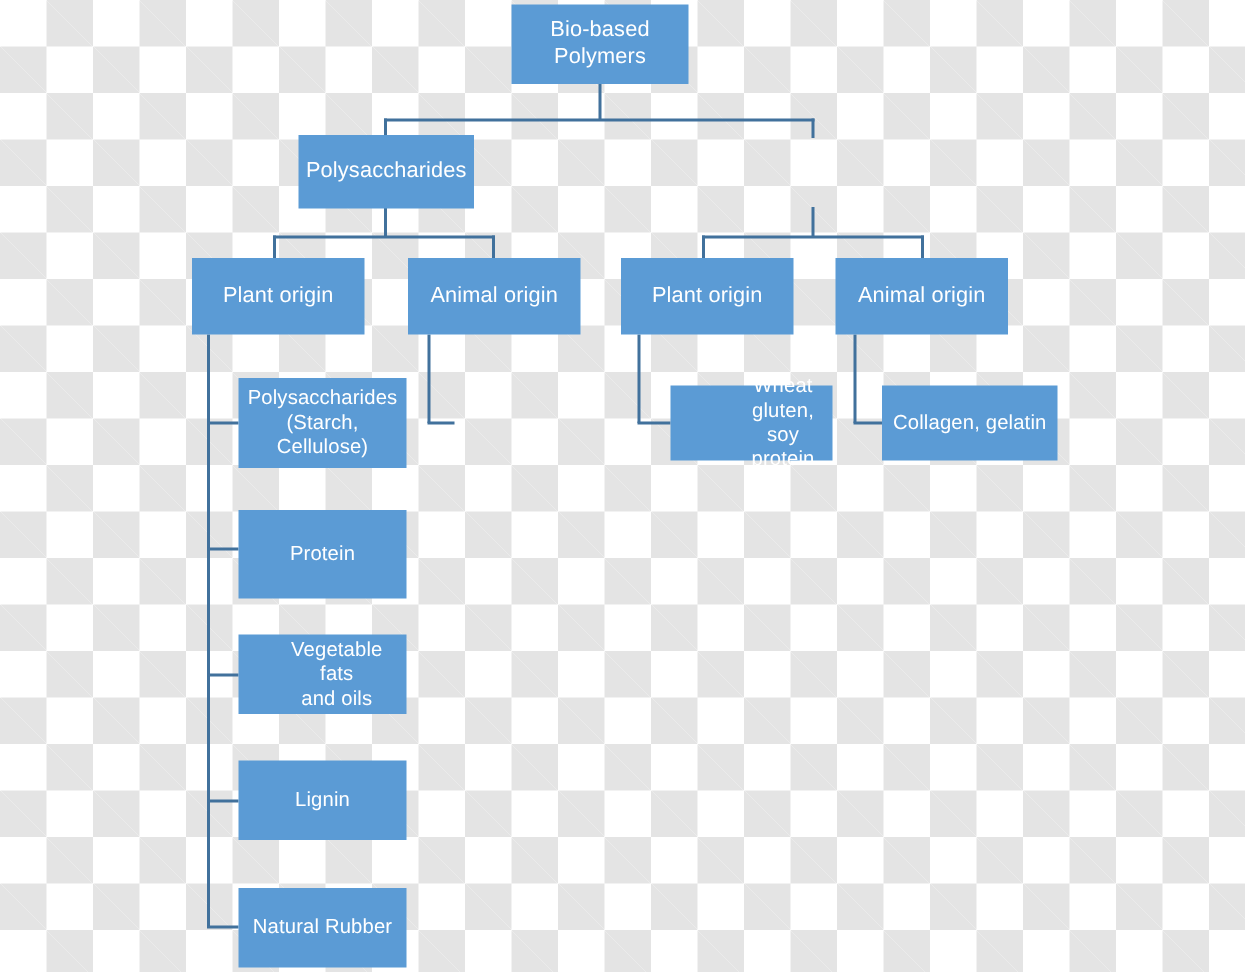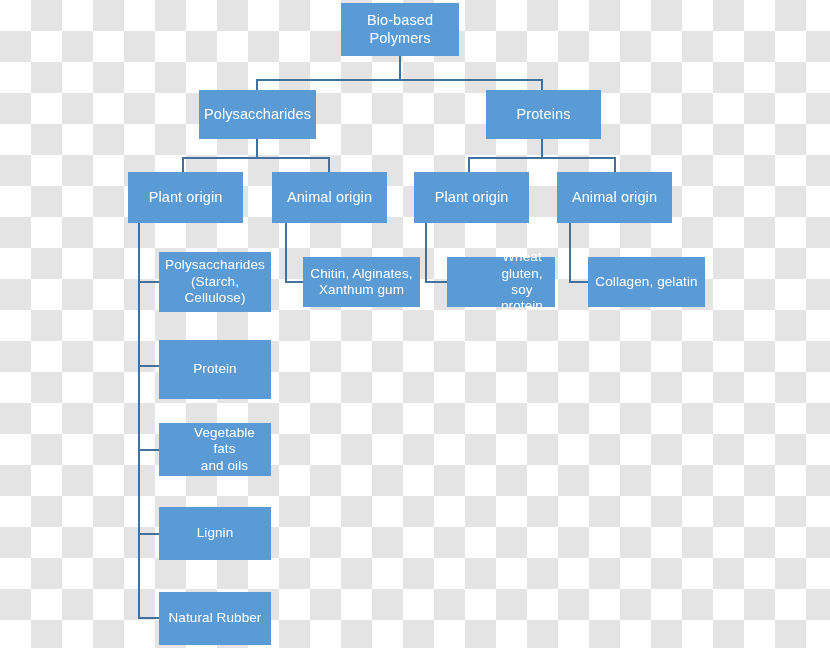--- a/index.html
+++ b/index.html
@@ -99,9 +99,6 @@
   <div class="node" style="left:199px; top:90px; width:117px; height:49px;">
     <span>Polysaccharides</span>
   </div>
-  <div class="node" style="left:486px; top:90px; width:115px; height:49px;">
-    <span>Proteins</span>
-  </div>
 
   <div class="node" style="left:128px; top:172px; width:115px; height:51px;">
     <span>Plant origin</span>

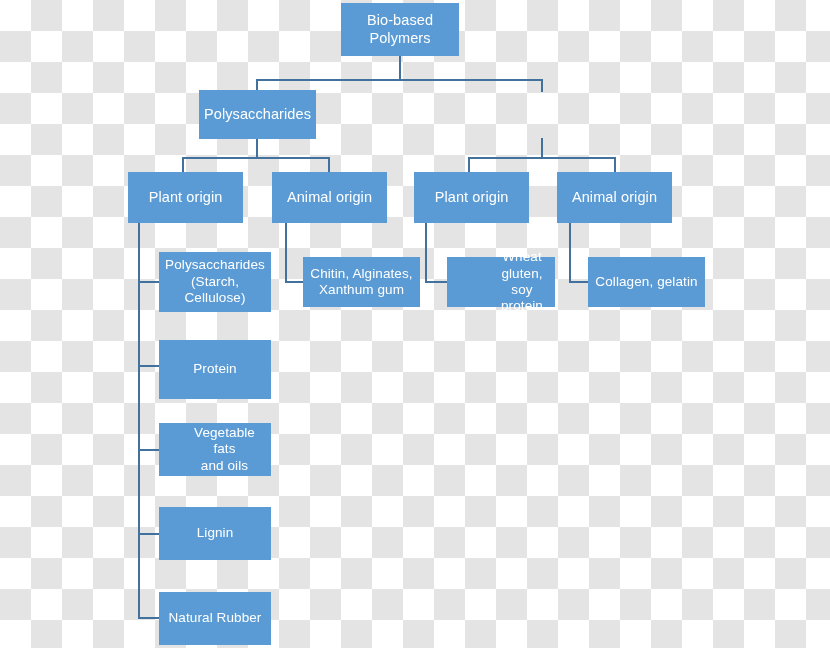--- a/index.html
+++ b/index.html
@@ -119,10 +119,6 @@
     <span>Cellulose)</span>
   </div>
 
-  <div class="node small" style="left:303px; top:257px; width:117px; height:50px; flex-direction:column;">
-    <span>Chitin, Alginates,</span>
-    <span>Xanthum gum</span>
-  </div>
 
   <div class="node small" style="left:447px; top:257px; width:108px; height:50px; flex-direction:column;padding-left:48px;">
     <span>Wheat gluten,</span>

